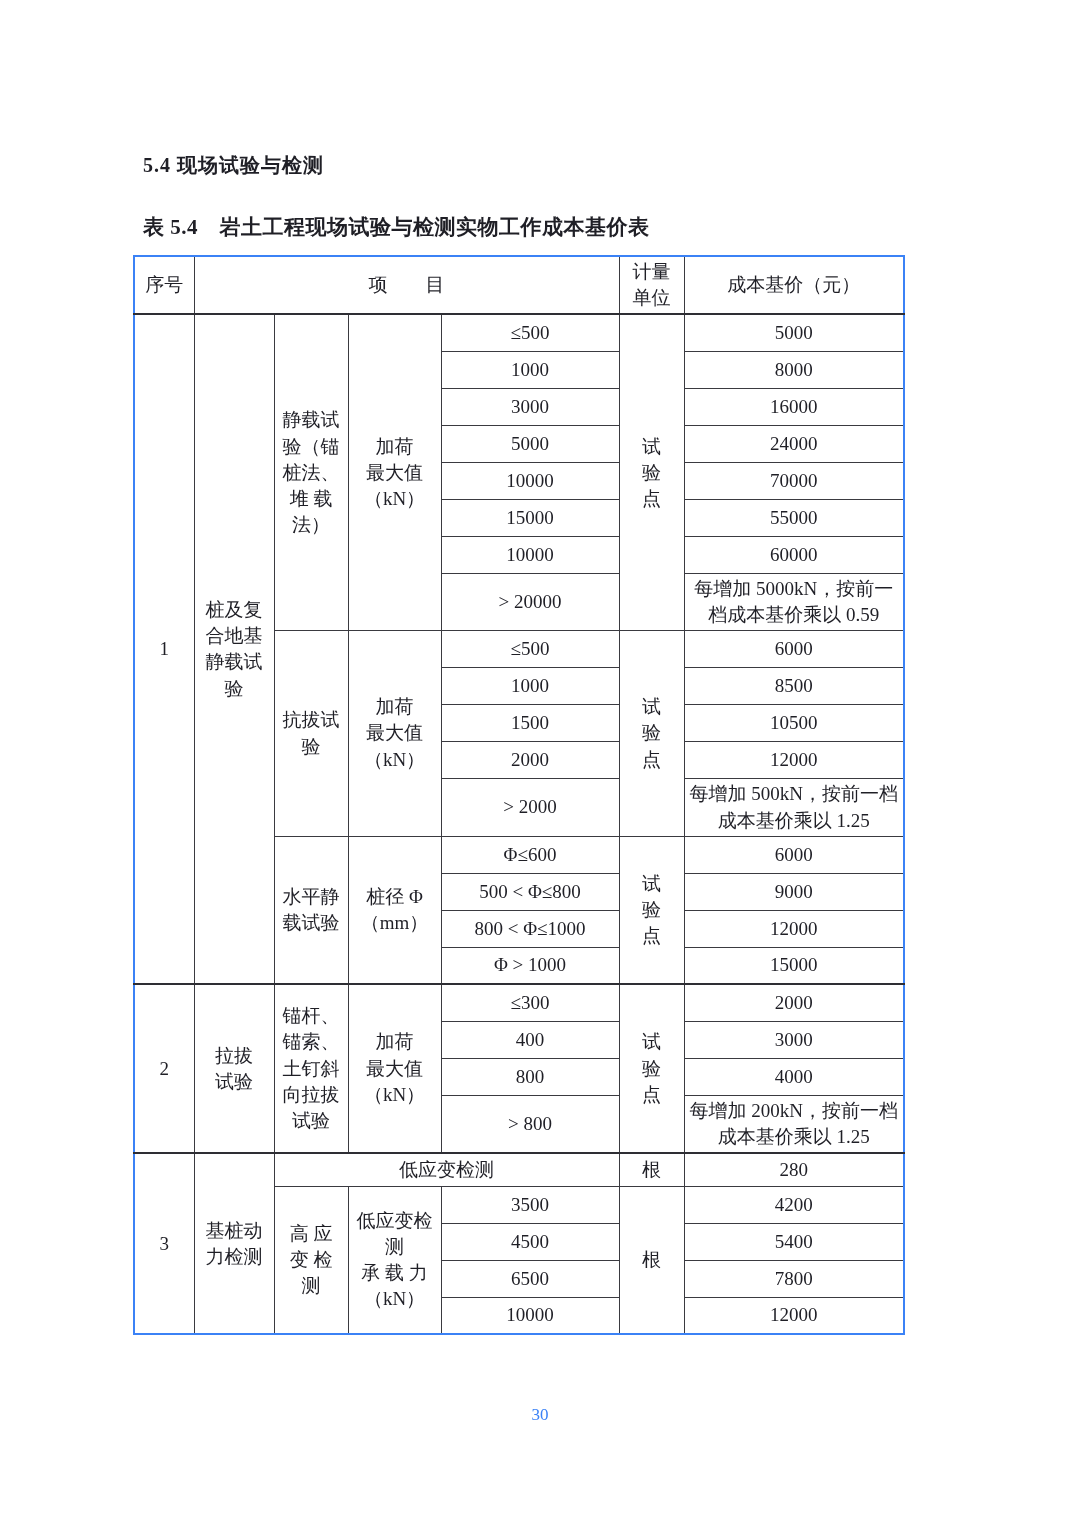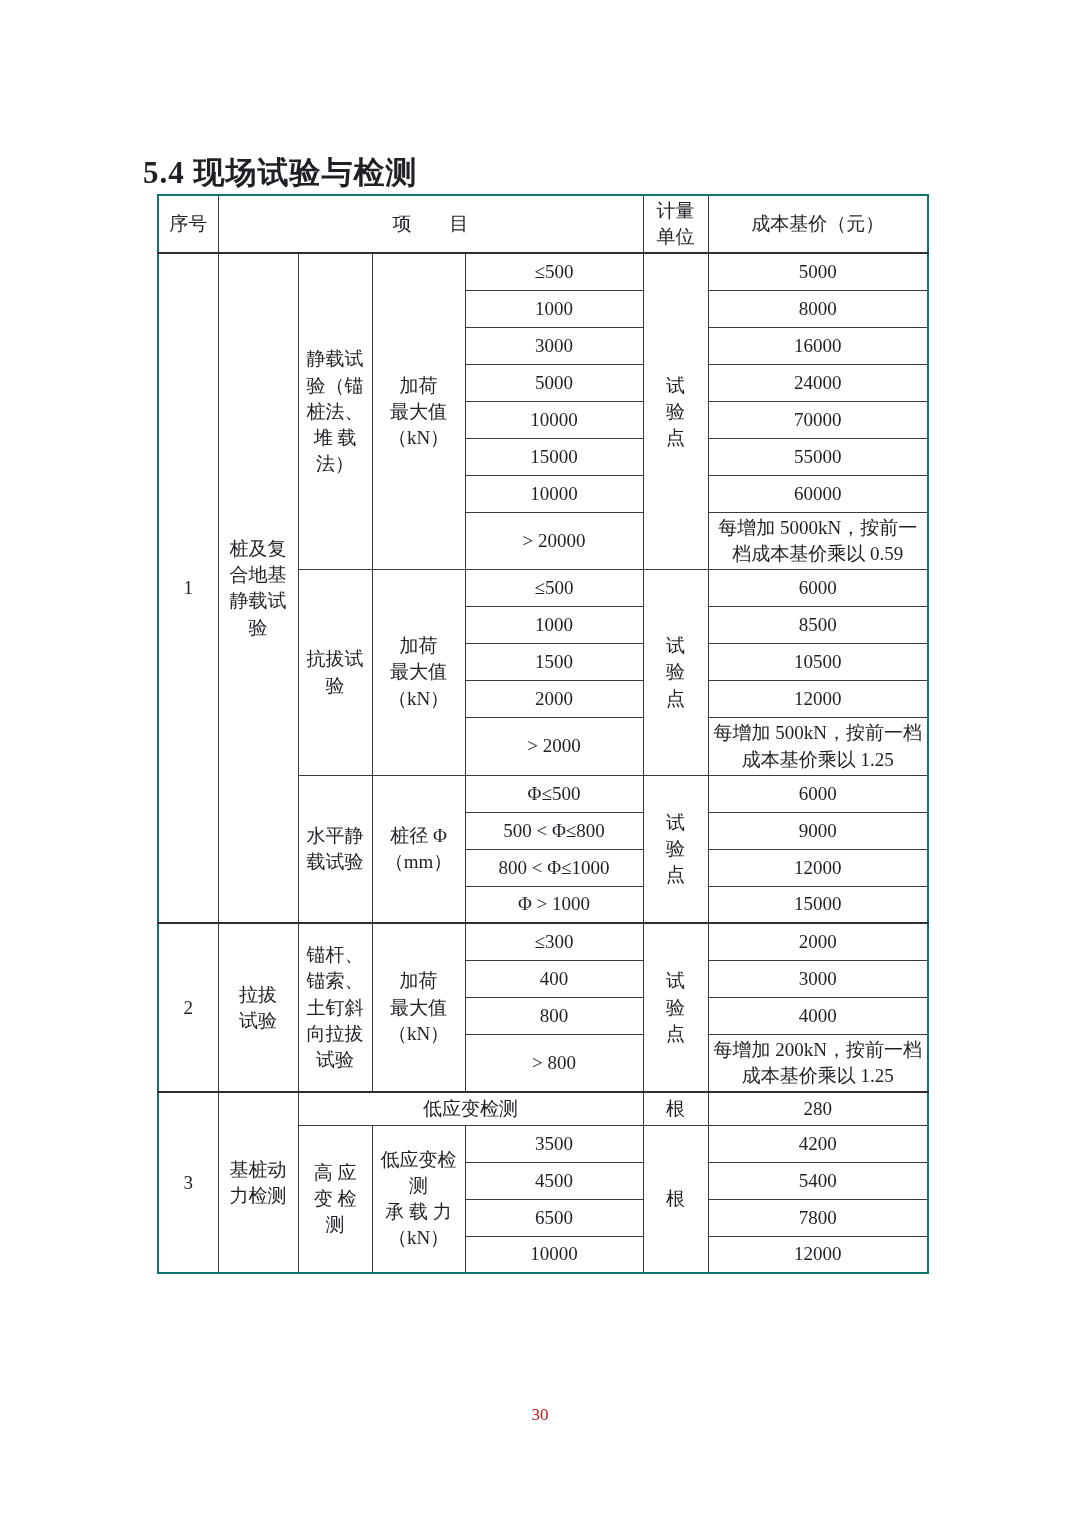--- a/index.html
+++ b/index.html
@@ -12,7 +12,7 @@
   }
   .content { position:absolute; left:133px; top:152px; width:772px; }
   .section-title {
-    font-size:31px; font-weight:bold; margin:0 0 0 10px; letter-spacing:1px;
+    font-size:20px; font-weight:bold; margin:0 0 0 10px; letter-spacing:1px;
   }
   .table-caption {
     font-size:21px; font-weight:bold; margin:34px 0 14px 10px; letter-spacing:0.5px;

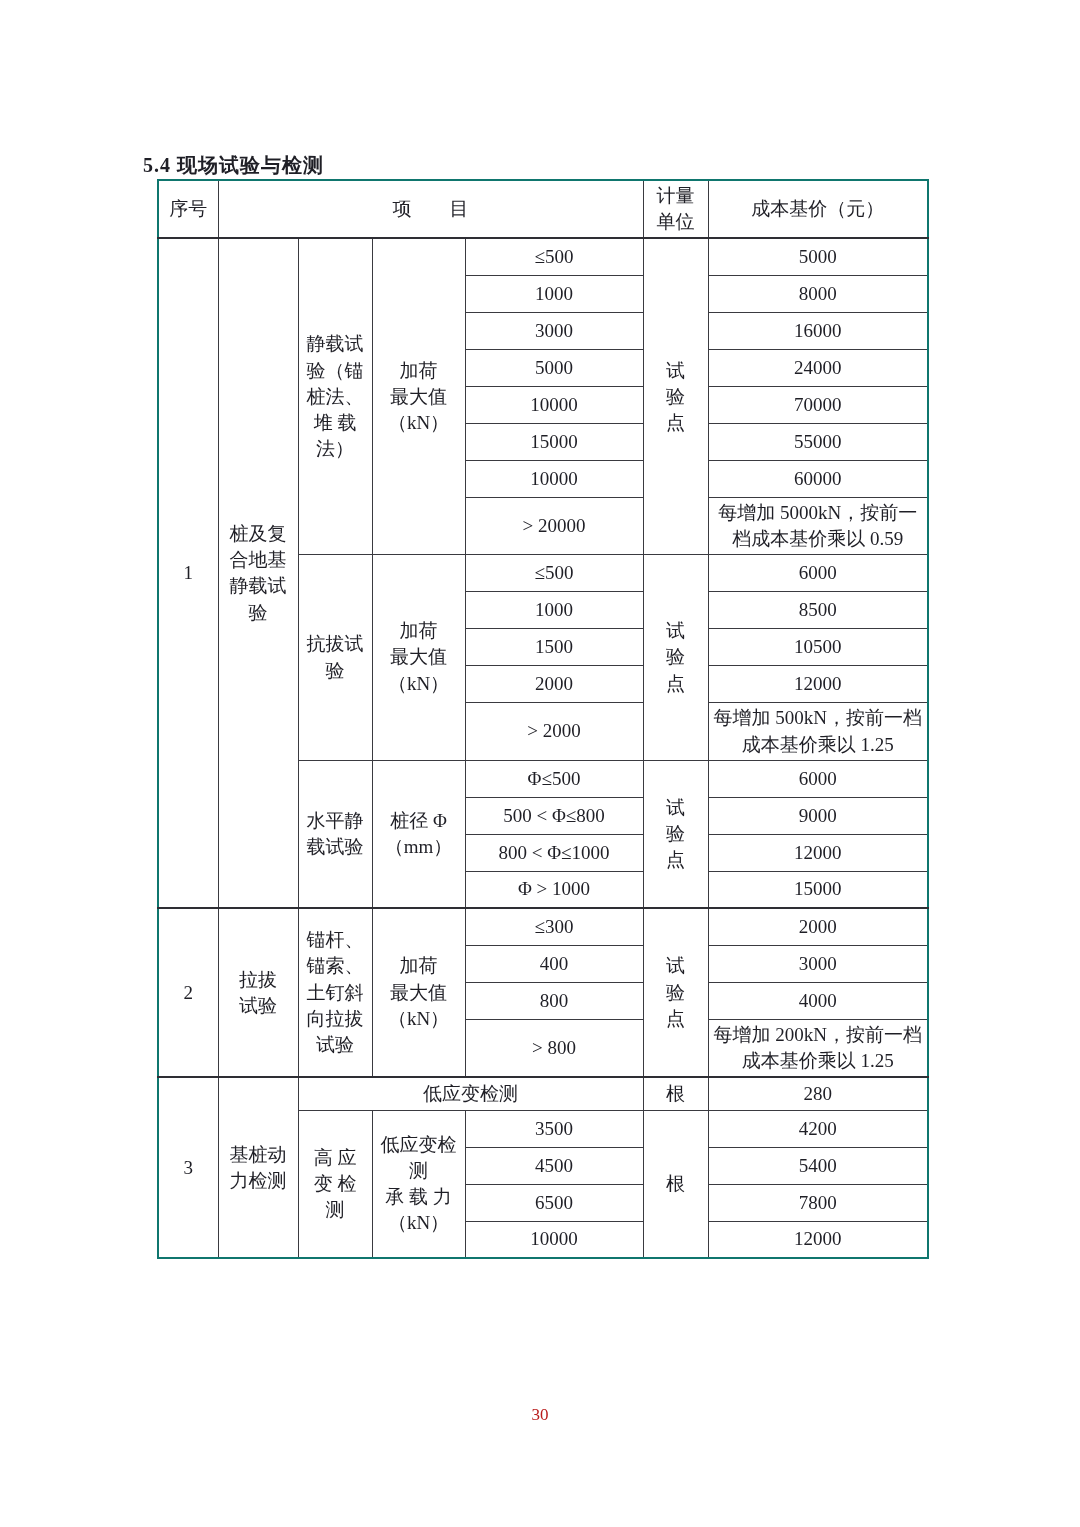--- a/index.html
+++ b/index.html
@@ -48,6 +48,7 @@
 
 <div class="content">
   <h2 class="section-title">5.4  现场试验与检测</h2>
+  <h3 class="table-caption">表 5.4　岩土工程现场试验与检测实物工作成本基价表</h3>
 
   <table class="cost-table">
     <colgroup>

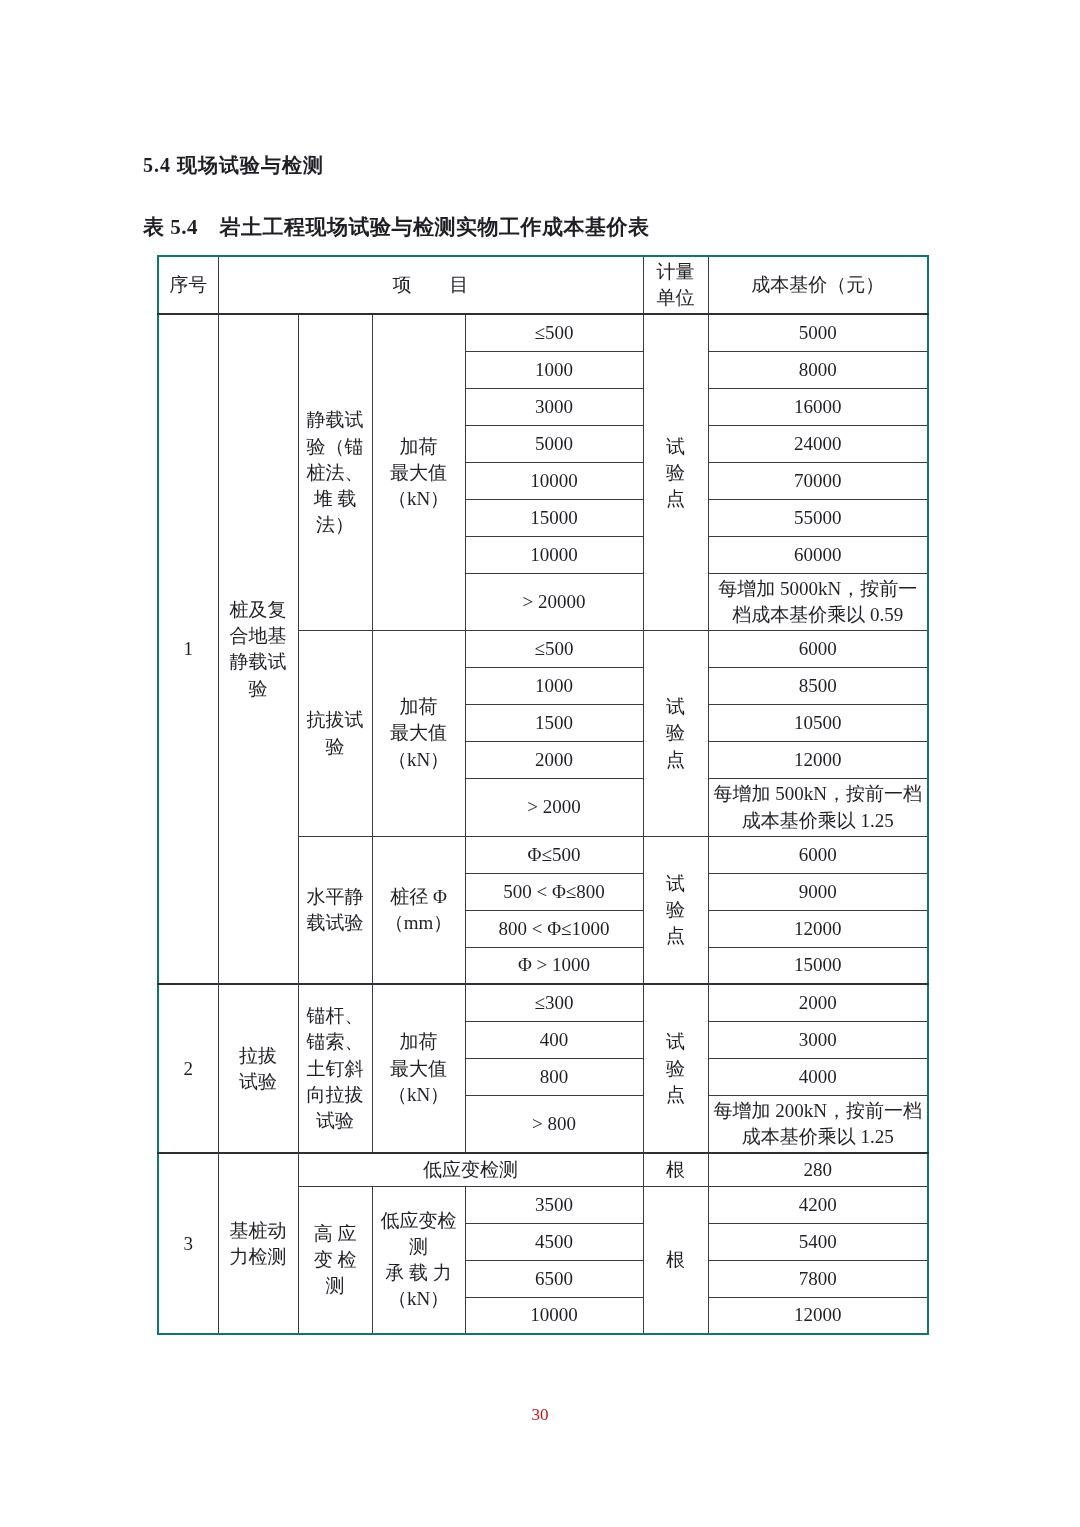--- a/index.html
+++ b/index.html
@@ -19,8 +19,7 @@
   }
   table.cost-table {
     border-collapse:collapse; table-layout:fixed; width:770px;
-    border:2px solid #0f766e;
-    margin-left:24px;
+    border:2px solid #3b82f6;
   }
   .cost-table th, .cost-table td {
     border:1px solid #3a3a40;

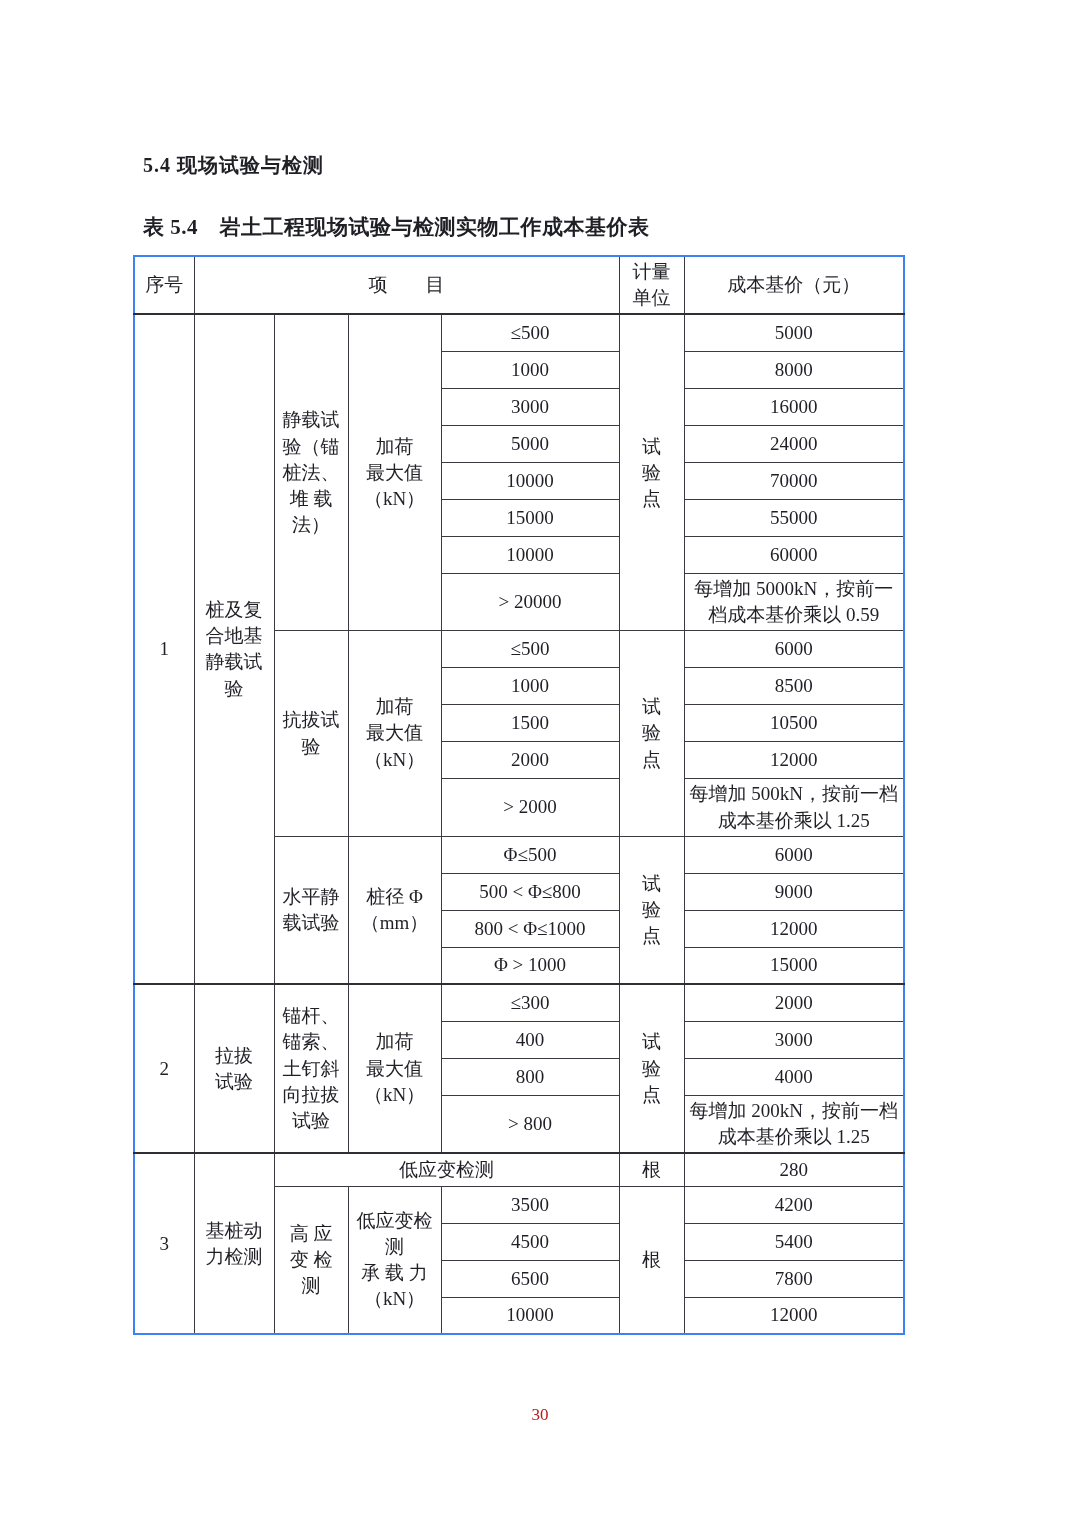--- a/index.html
+++ b/index.html
@@ -155,7 +155,7 @@
 载试验</td>
         <td rowspan="4" class="pre cell-left">桩径 Φ
 （mm）</td>
-        <td>Φ≤500</td>
+        <td>Φ≤600</td>
         <td rowspan="4" class="pre">试
 验
 点</td>

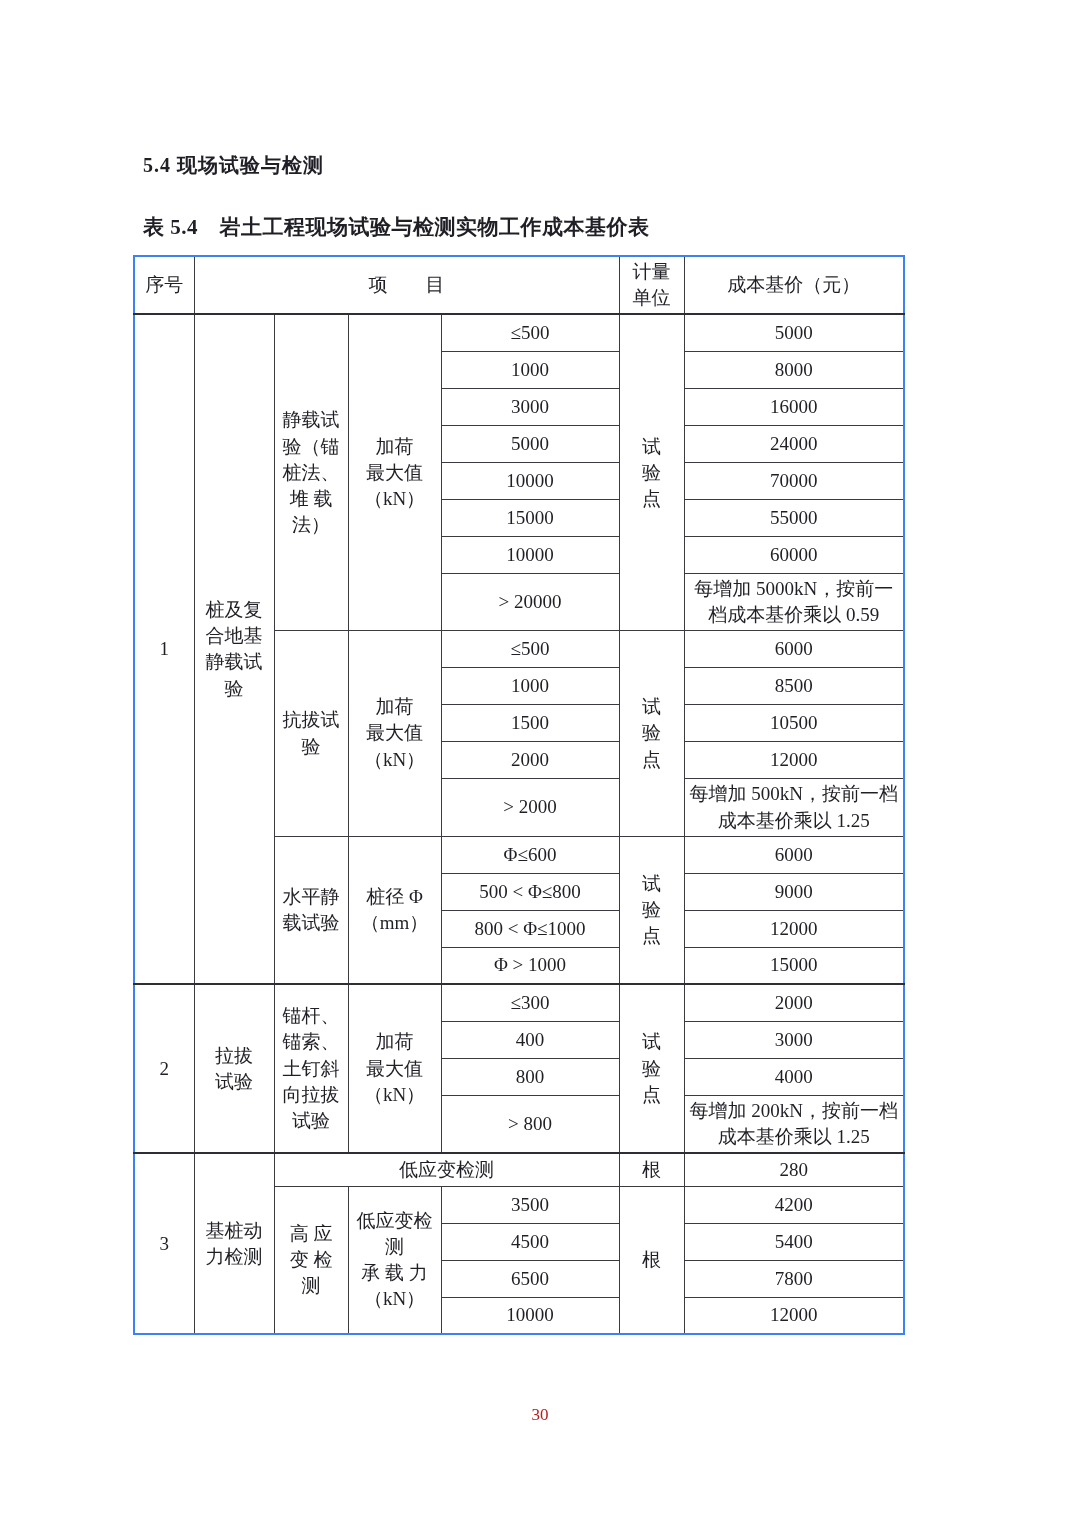--- a/index.html
+++ b/index.html
@@ -39,7 +39,7 @@
   tr.group-start td { border-top:2px solid #2e2e34; }
   .page-number {
     position:absolute; top:1405px; left:0; width:100%;
-    text-align:center; font-size:17px; color:#b91c1c;
+    text-align:center; font-size:17px; color:#3b82f6;
   }
 </style>
 </head>

